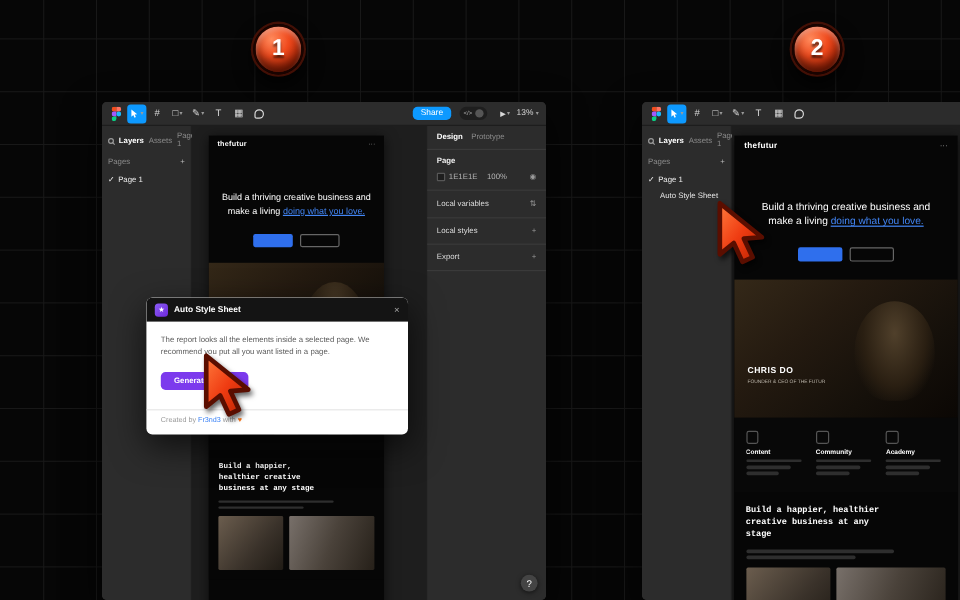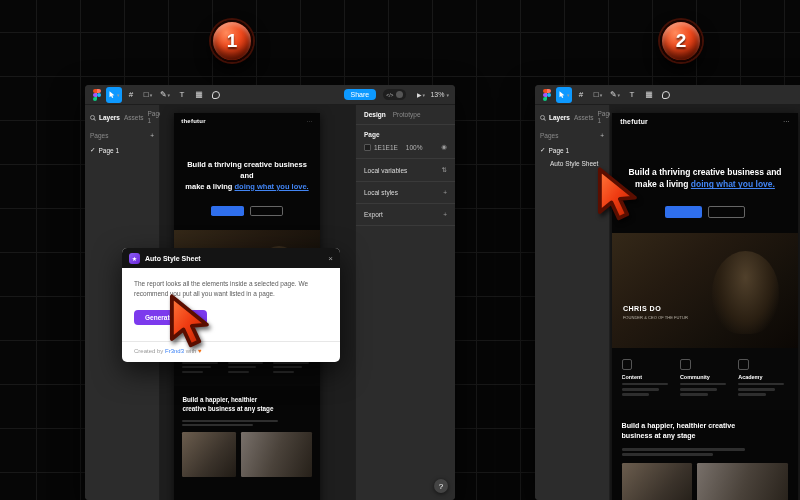--- a/index.html
+++ b/index.html
@@ -64,7 +64,7 @@
   .s-logo { font-weight:bold; font-size:1em; letter-spacing:.04em; }
   .s-dots { color:#8a8a8a; }
   .s-hero { text-align:center; padding:5.2em 1em 1em; }
-  .s-h { font-size:1.25em; font-weight:bold; line-height:1.45; }
+  .s-h { font-size:1.25em; font-weight:normal; line-height:1.45; }
   .s-link { color:#4285f4; text-decoration:underline; }
   .s-pills { display:flex; justify-content:center; gap:.9em; padding:1.3em 0 2.2em; }
   .s-pill { width:5.5em; height:1.7em; border-radius:.3em; }

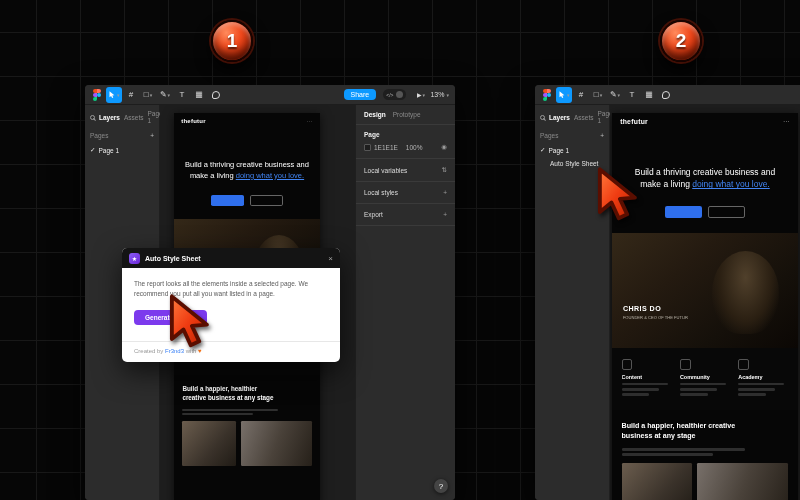--- a/index.html
+++ b/index.html
@@ -85,7 +85,7 @@
   .bar { height:.34em; background:#2e2e2e; border-radius:.2em; margin-bottom:.4em; }
   .w9 { width:92%; } .w7 { width:74%; } .w5 { width:55%; }
   .s-mid { padding:1.7em 1.4em 1.4em; background:#060606; }
-  .s-midh { font-size:1.05em; font-weight:bold; width:72%; line-height:1.4; margin-bottom:.9em; }
+  .s-midh { font-size:1.05em; font-weight:bold; width:72%; line-height:1.4; margin-bottom:.9em;font-family:Liberation Mono, monospace; }
   .s-photos { display:flex; gap:.8em; margin-top:1em; }
   .s-ph { height:7.5em; border-radius:.2em; }
   .s-ph.p1 { flex:1; background:linear-gradient(130deg,#6b5d4e,#3a322a 60%,#201b15); }

